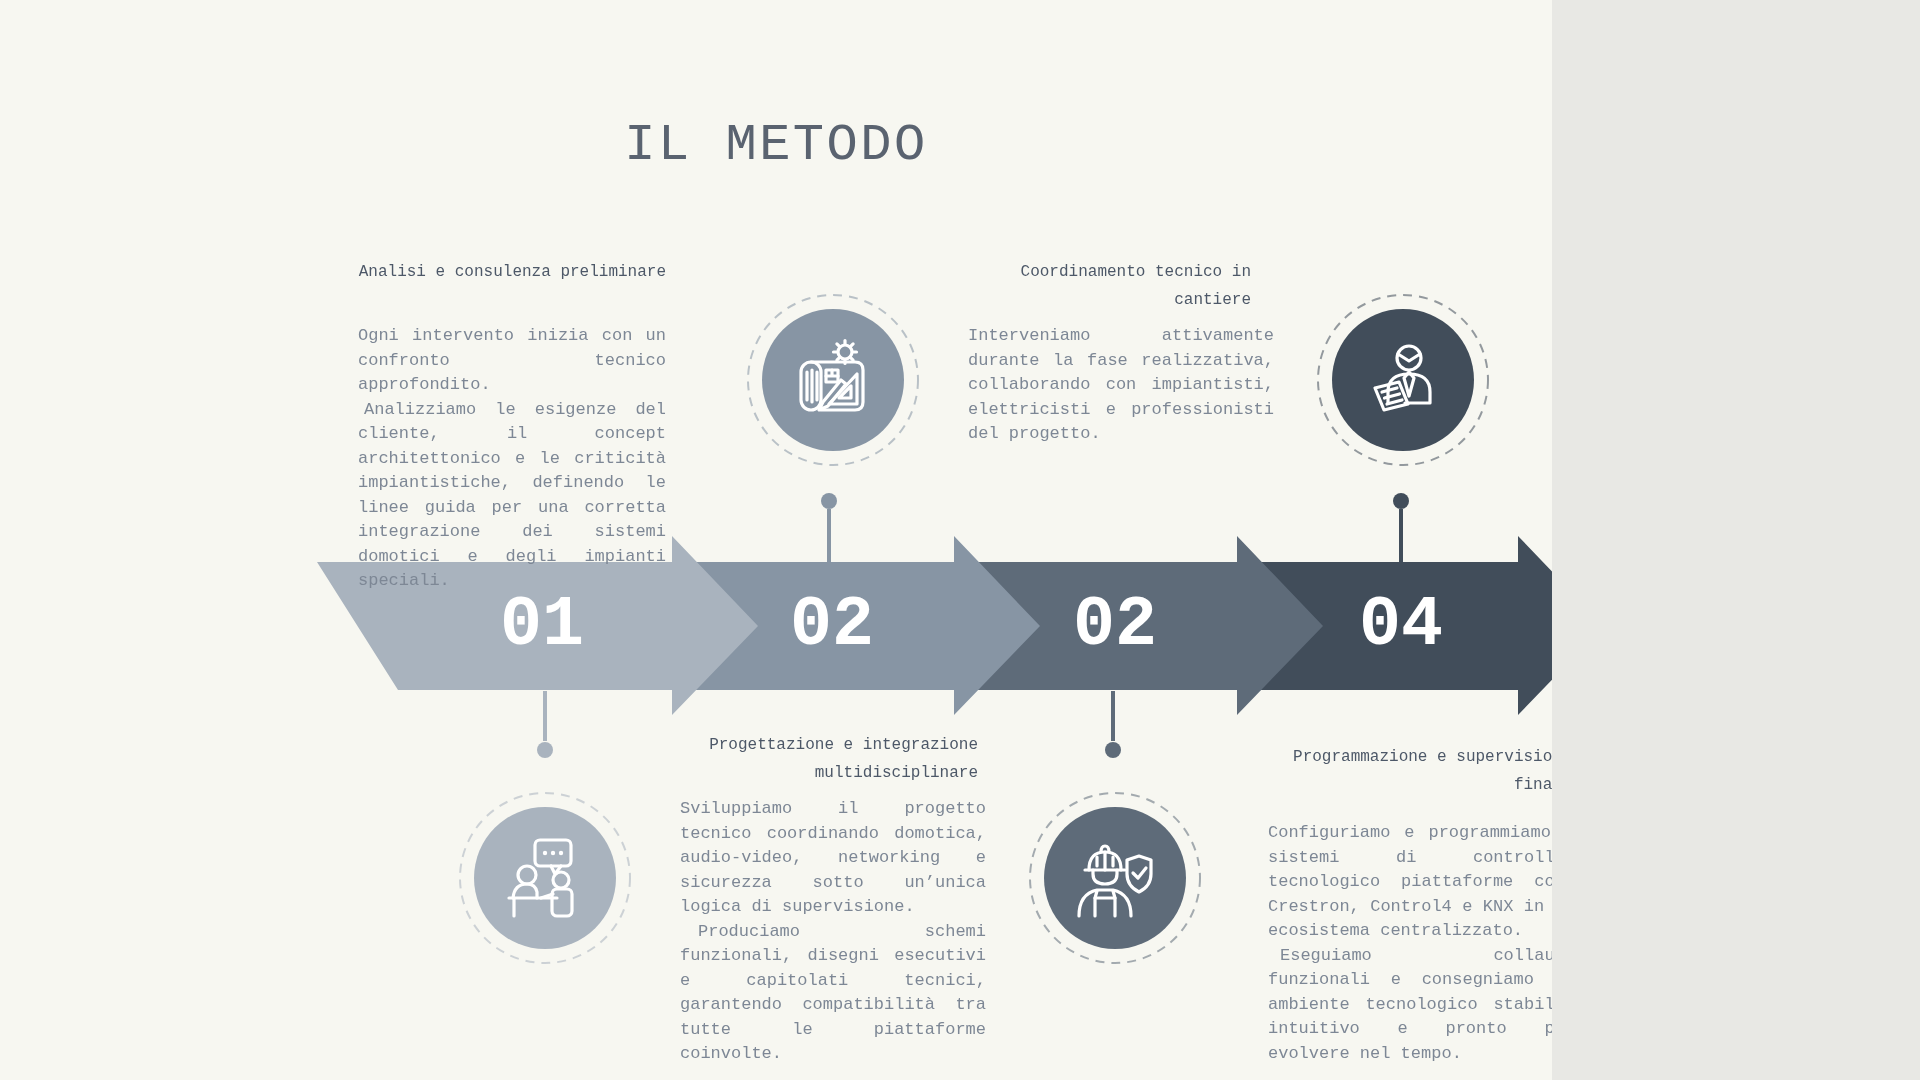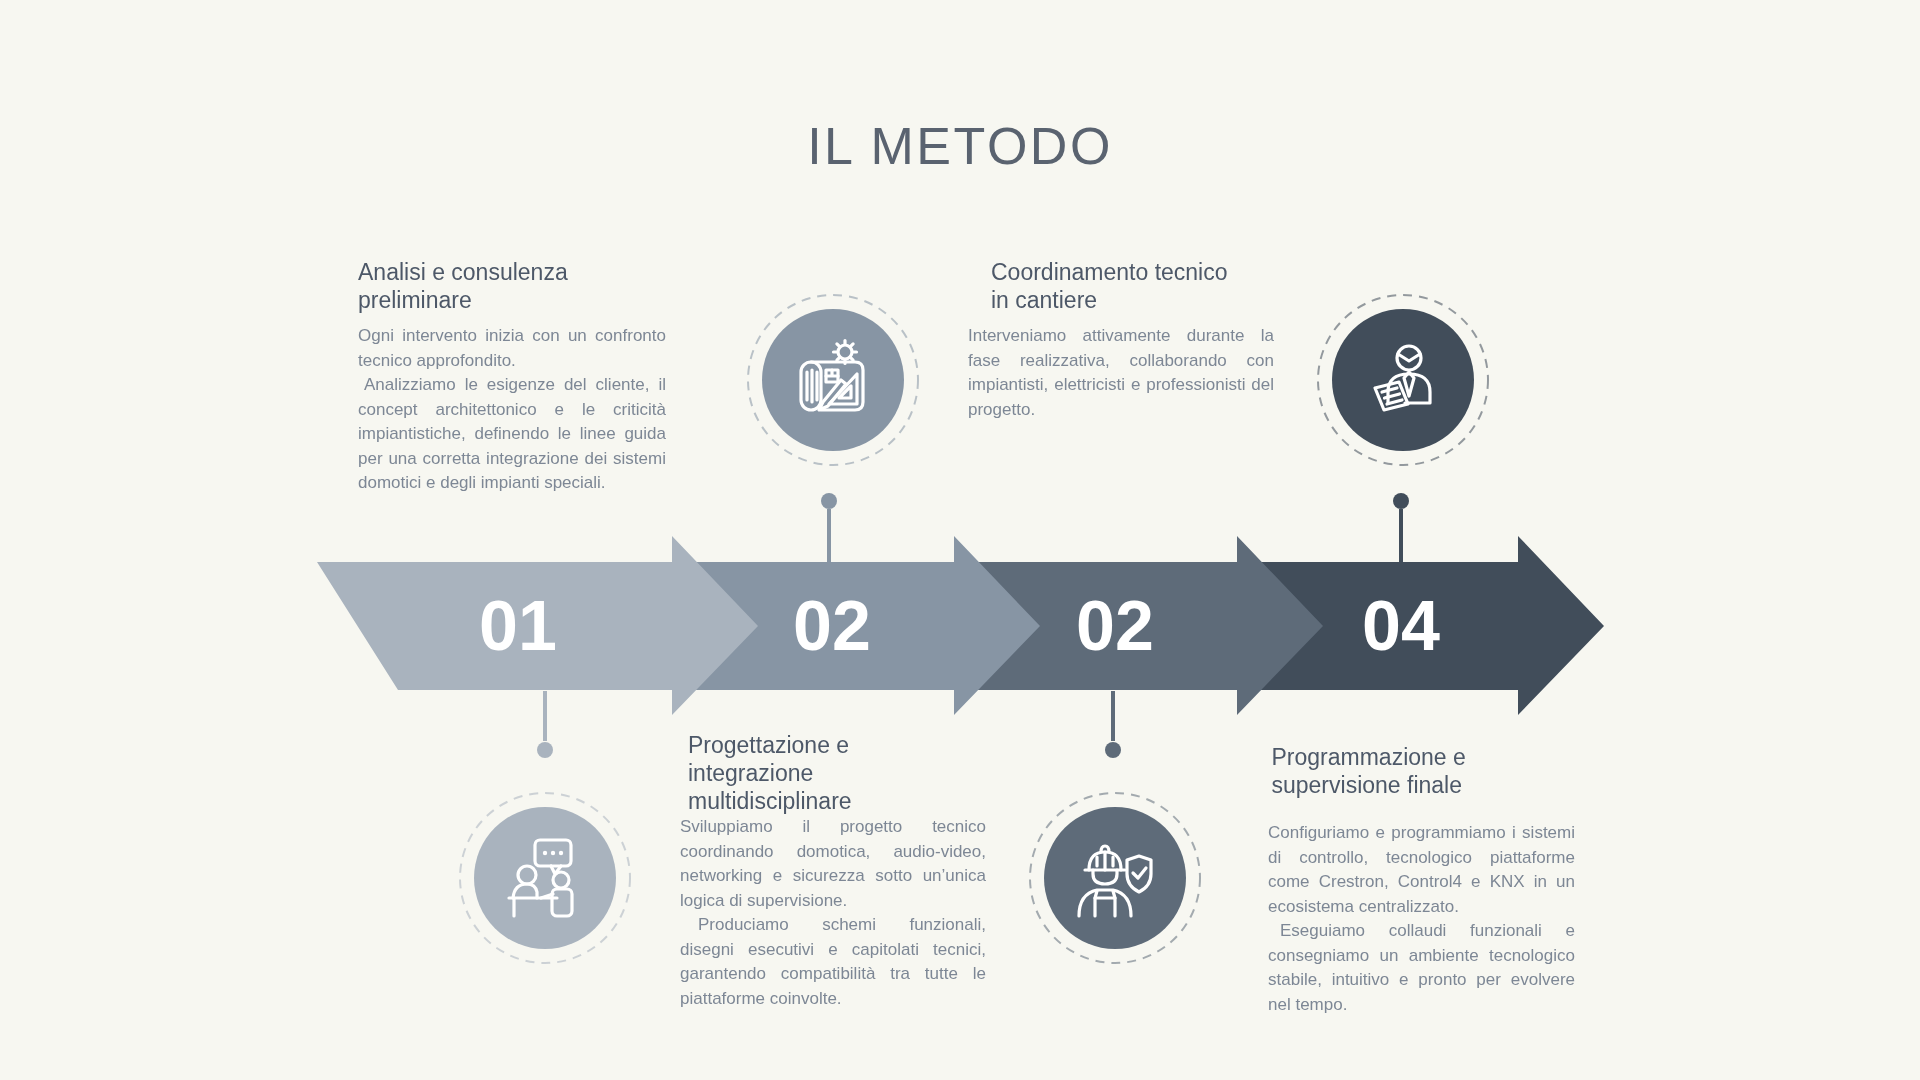--- a/index.html
+++ b/index.html
@@ -3,9 +3,9 @@
 <meta charset="utf-8">
 <style>
   html,body{margin:0;padding:0;background:#e8e8e4;}
-  .canvas{position:relative;width:1920px;height:1080px;overflow:hidden;
+  .canvas{position:relative;width:1552px;height:1080px;overflow:hidden;
           background:var(--background,#F7F7F1);
-          font-family:Liberation Sans, sans-serif;}
+          font-family:Liberation Mono, monospace;}
   .title{position:absolute;top:116px;left:0;width:100%;text-align:center;margin:0;
          font-weight:300;font-size:52px;letter-spacing:2.5px;
          color:var(--title-color,#5A6370);}

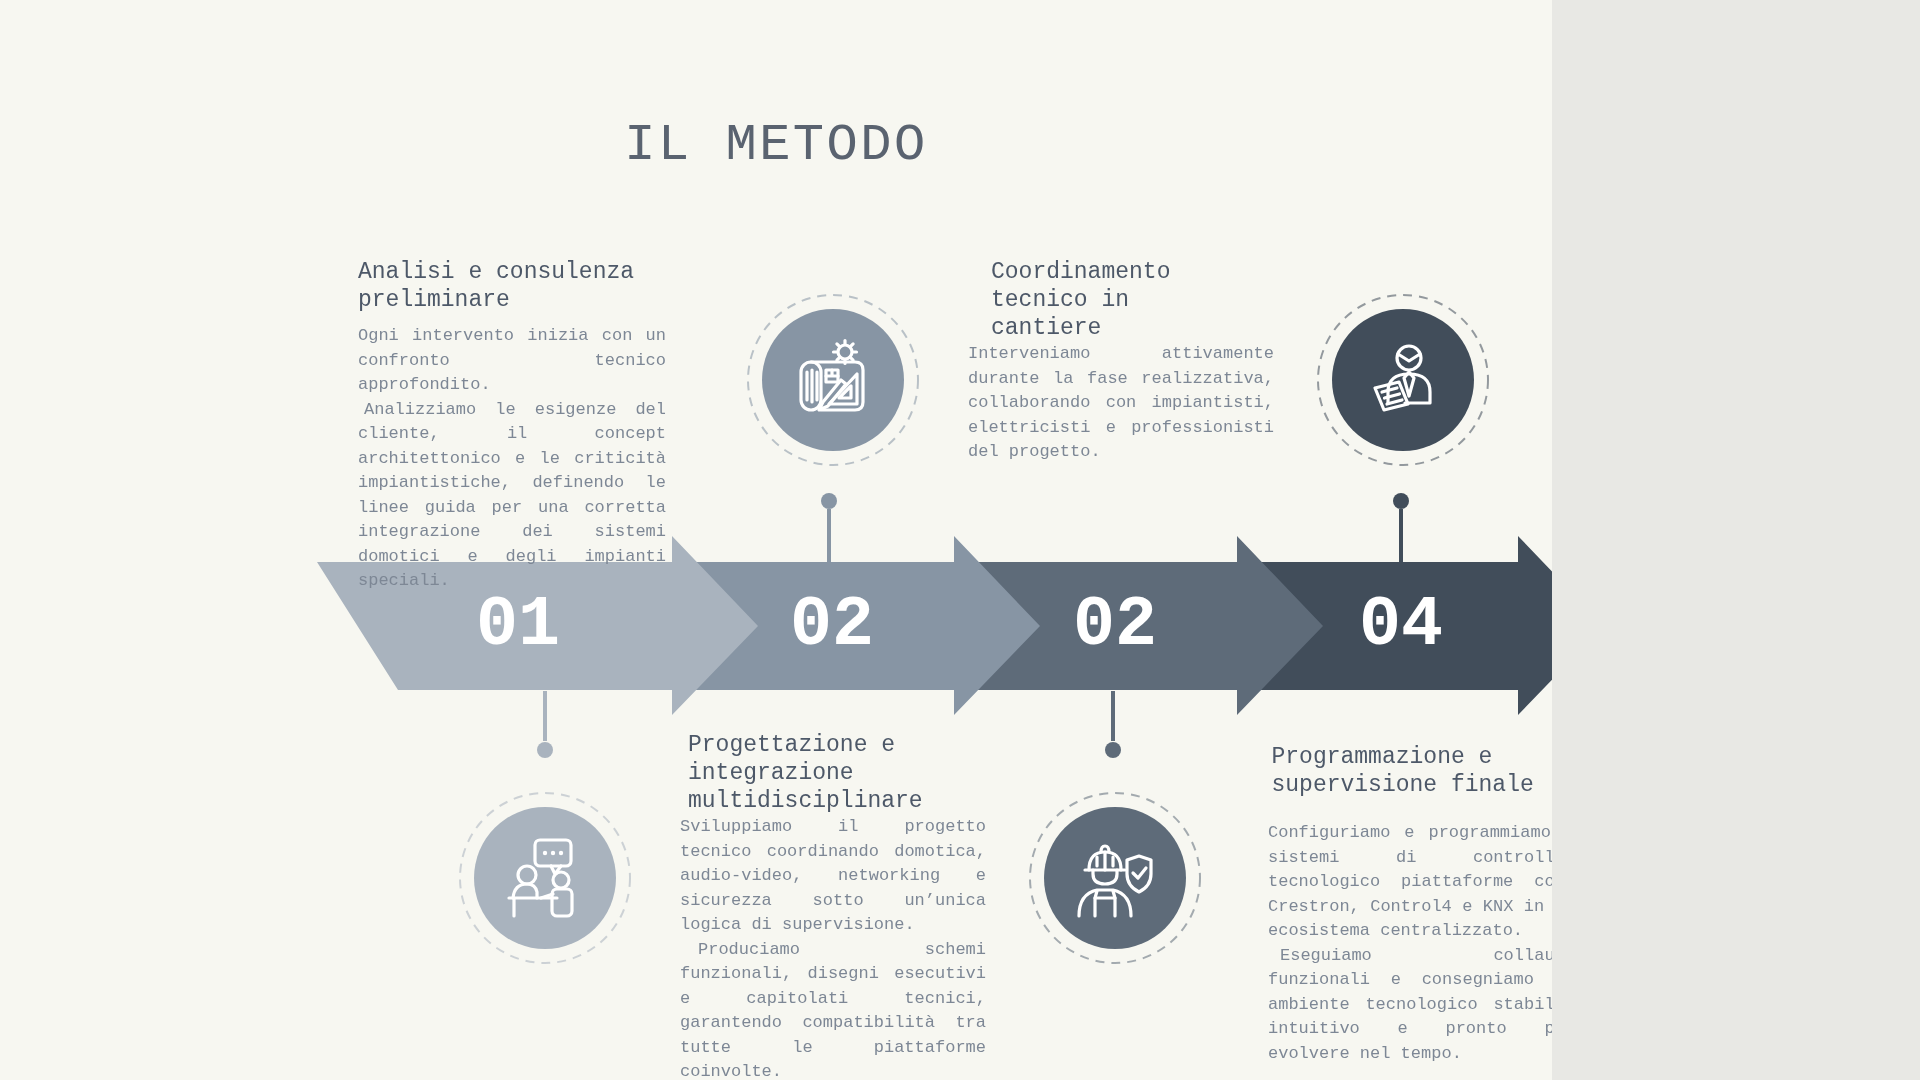--- a/index.html
+++ b/index.html
@@ -23,7 +23,7 @@
                   stroke-linecap:round;stroke-linejoin:round;}
   .badge g.icon .fill{fill:#FFFFFF;stroke:none;}
   .tb{position:absolute;color:var(--body-color,#7D8795);}
-  .tb h2{margin:0;font-weight:400;font-size:23px;line-height:28px;text-align:left;
+  .tb h2{margin:0;font-weight:400;font-size:16px;line-height:28px;text-align:right;
          min-height:66px;color:var(--heading-color,#4D5868);}
   .tb p{margin:0;font-size:17px;line-height:24.5px;text-align:justify;}
   .tb1{left:358px;top:258px;width:308px;}

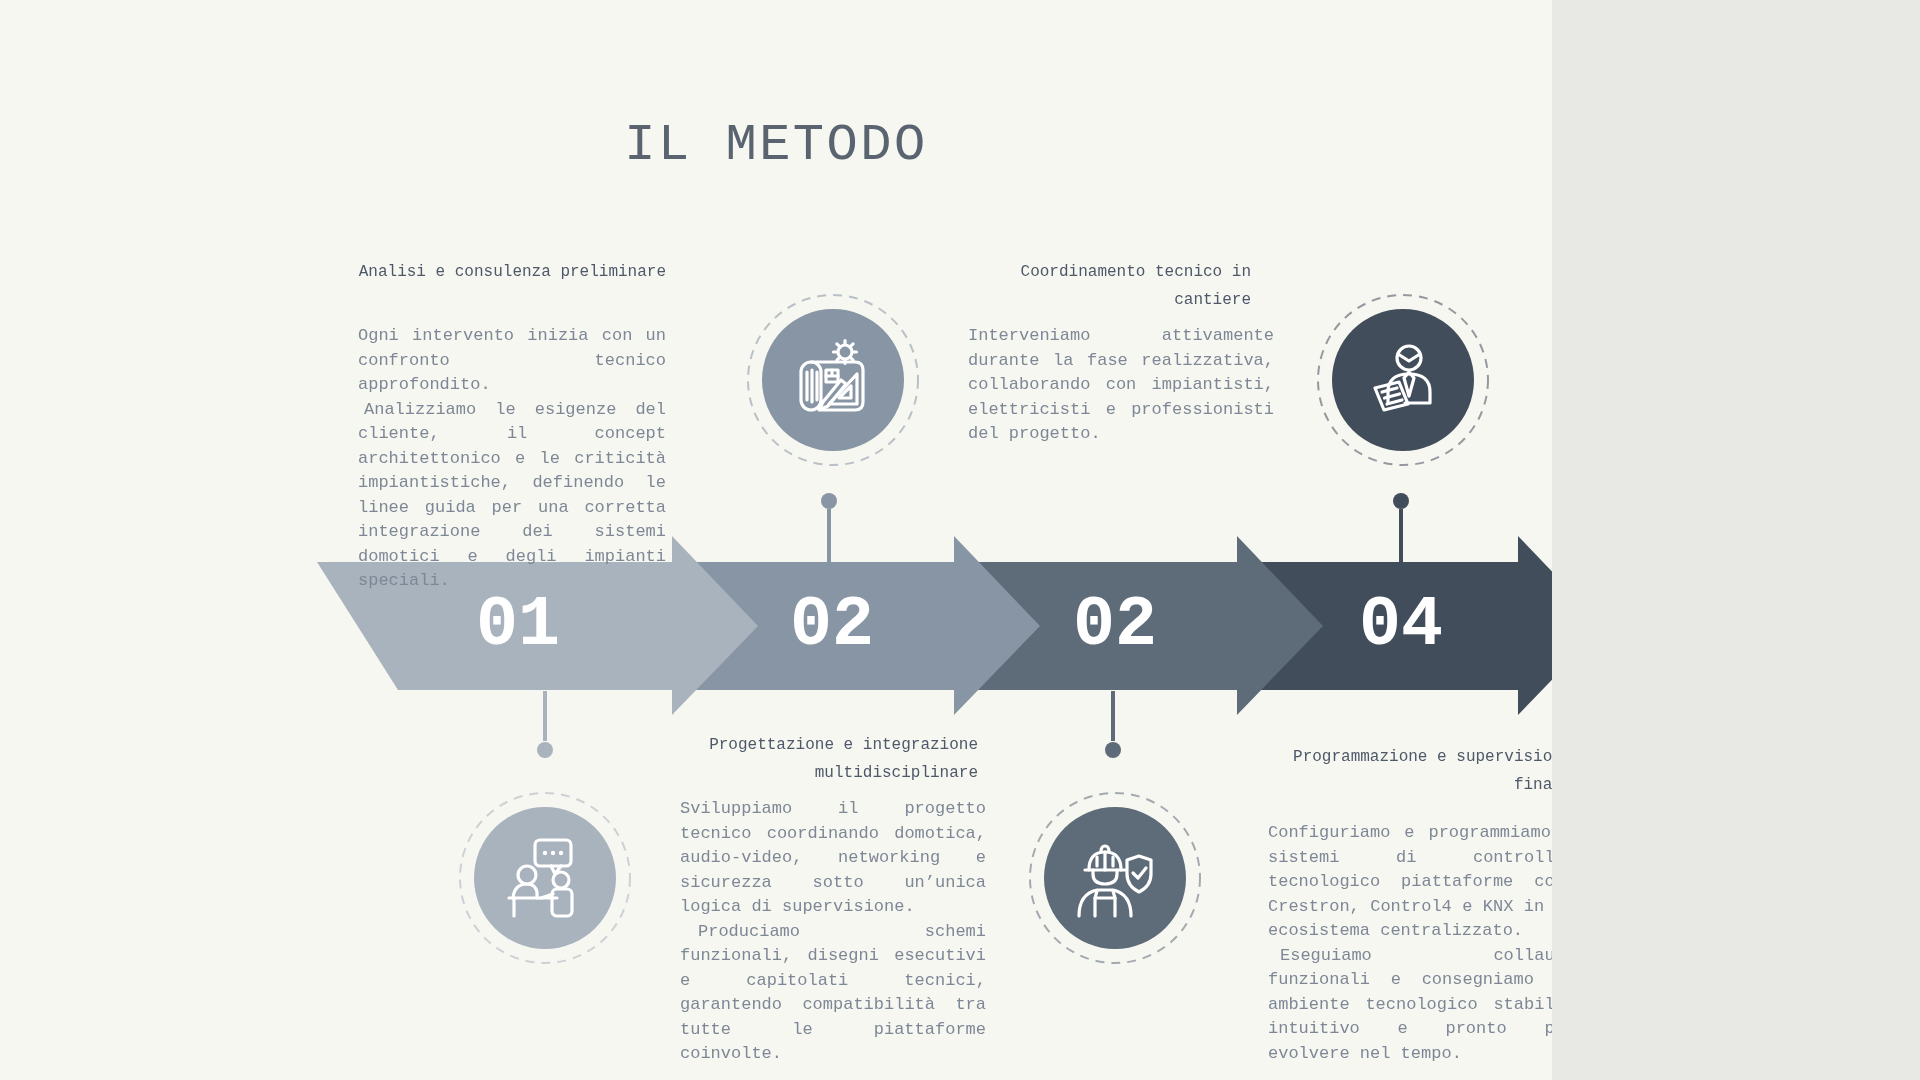--- a/index.html
+++ b/index.html
@@ -14,7 +14,7 @@
   .num{position:absolute;top:578px;height:96px;line-height:96px;width:200px;
        text-align:center;font-weight:700;font-size:70px;
        color:var(--number-color,#fff);}
-  .n1{left:418px;text-align:center;} .n2{left:732px;} .n3{left:1015px;} .n4{left:1301px;}
+  .n1{left:442px;text-align:center;} .n2{left:732px;} .n3{left:1015px;} .n4{left:1301px;}
   .badge{position:absolute;width:190px;height:190px;}
   .b1{left:450px;top:783px;} .b2{left:738px;top:285px;}
   .b3{left:1020px;top:783px;} .b4{left:1308px;top:285px;}

